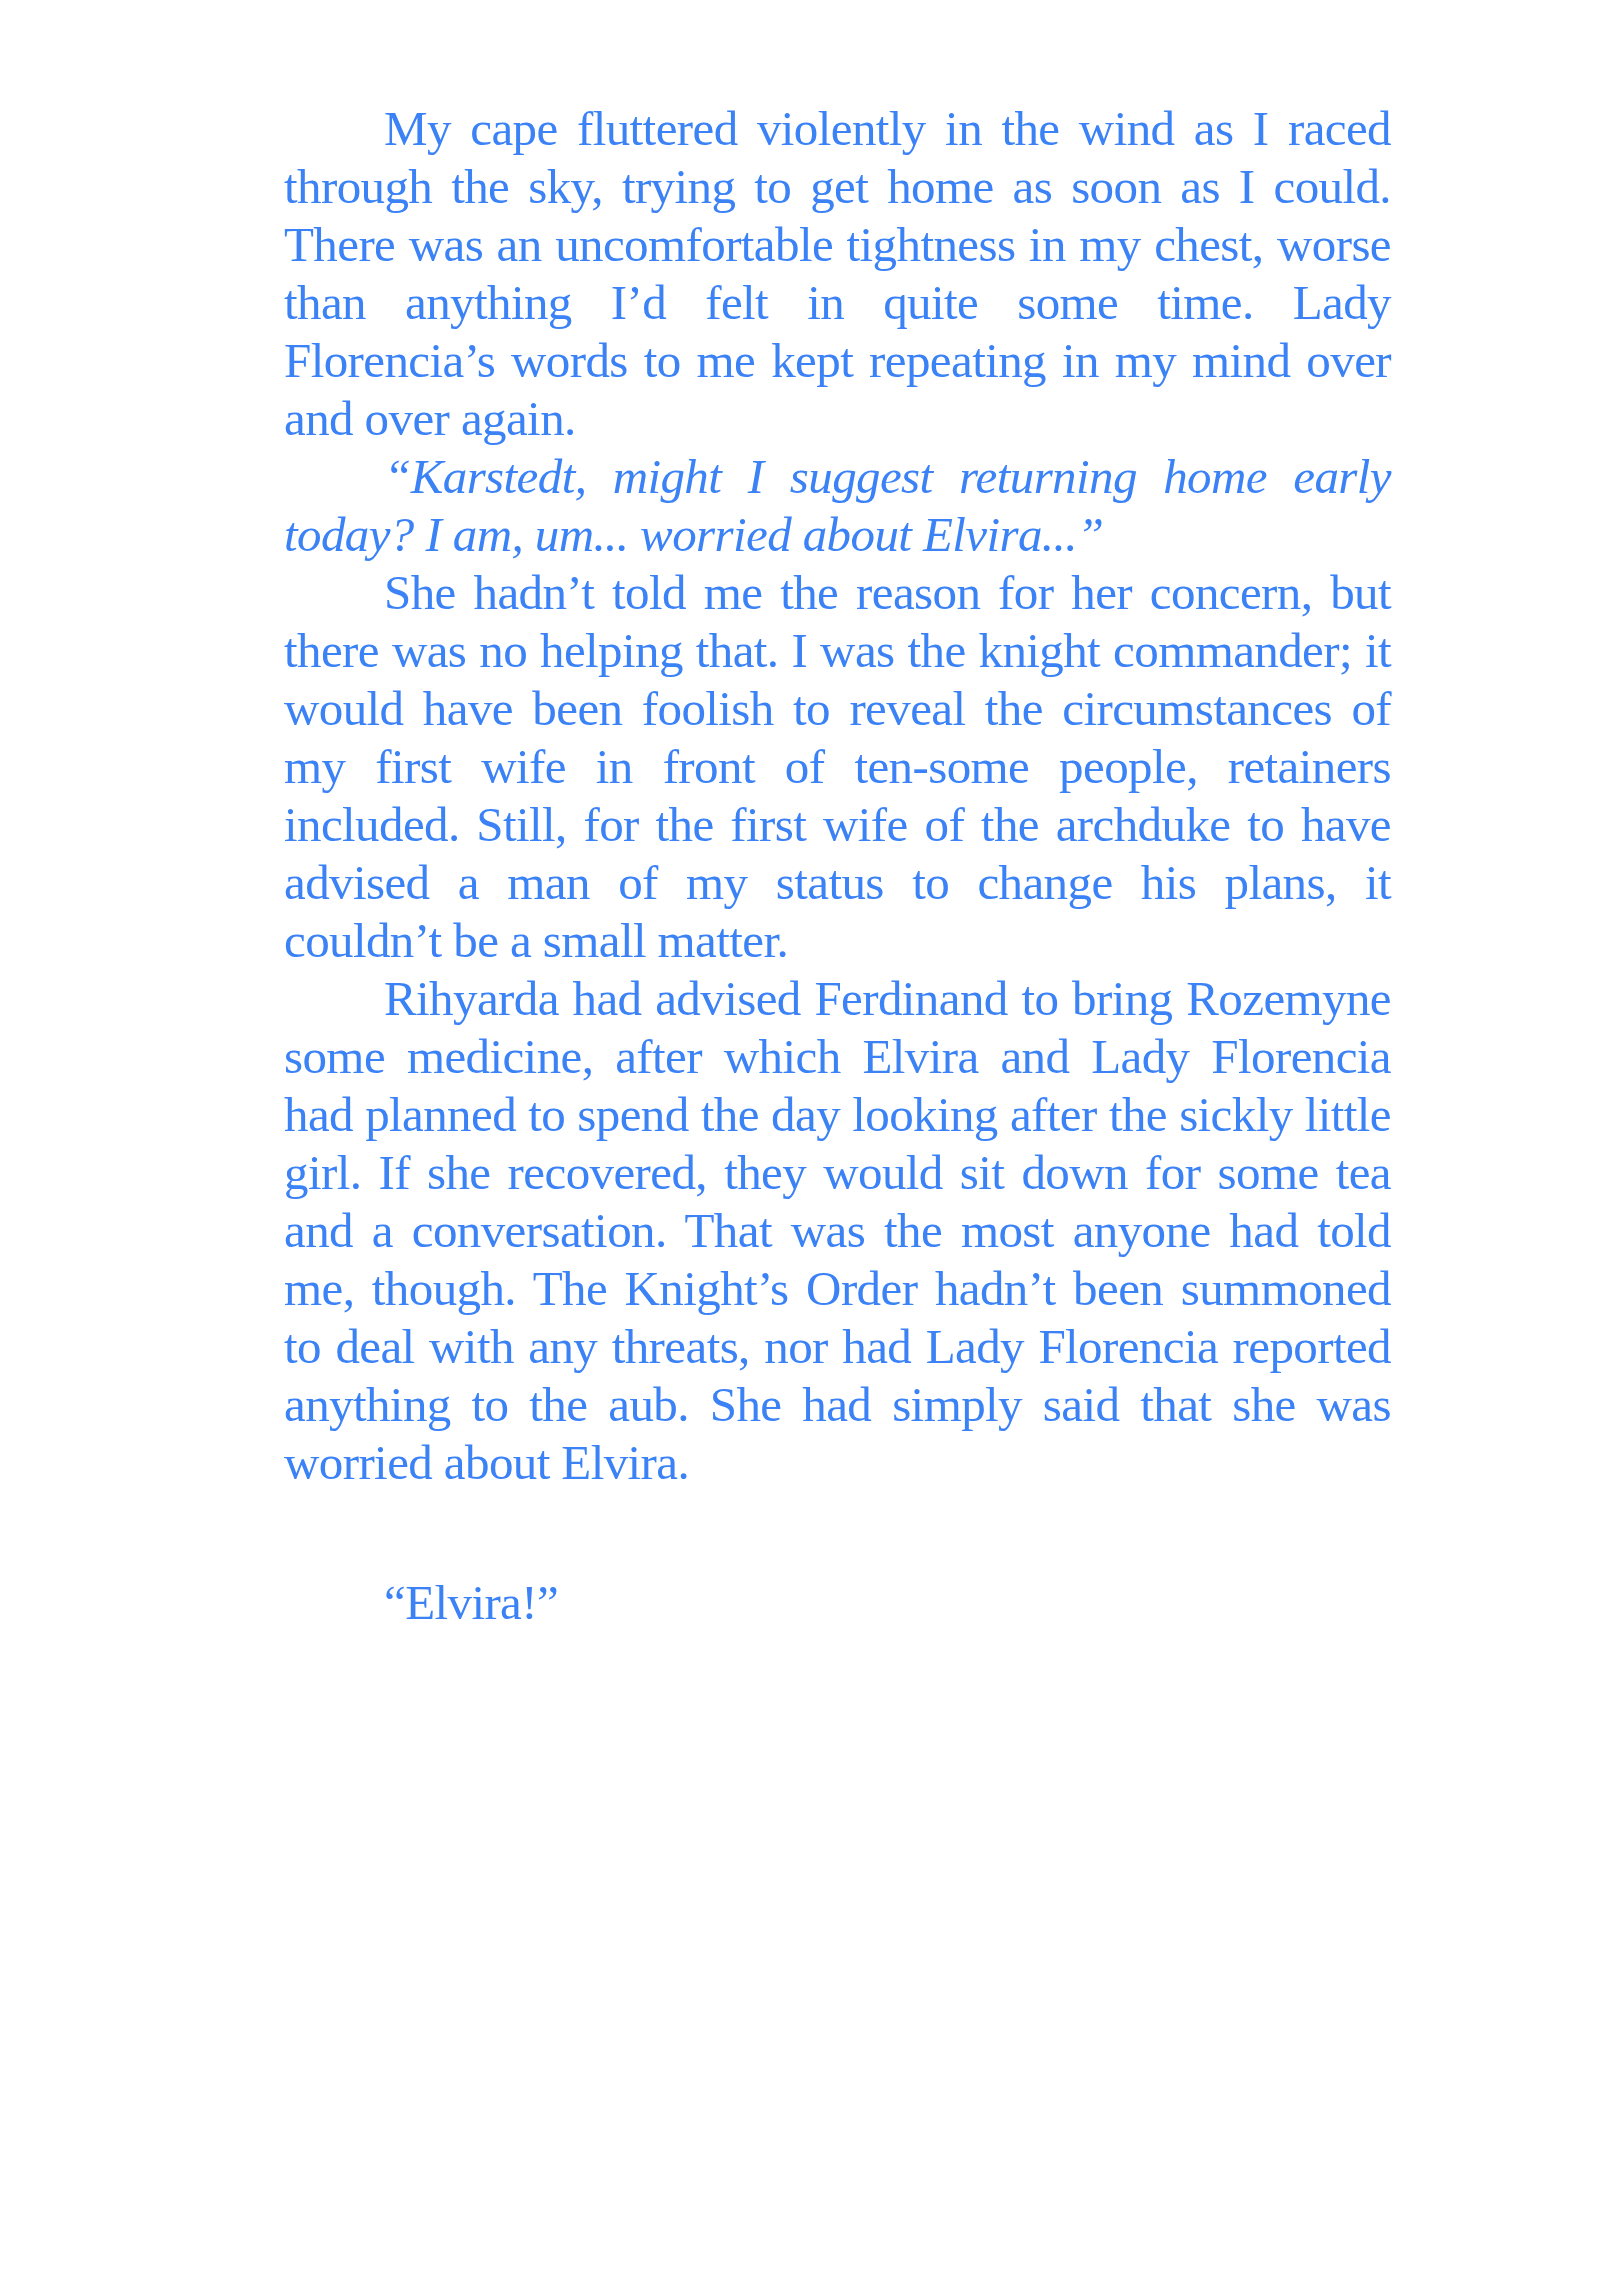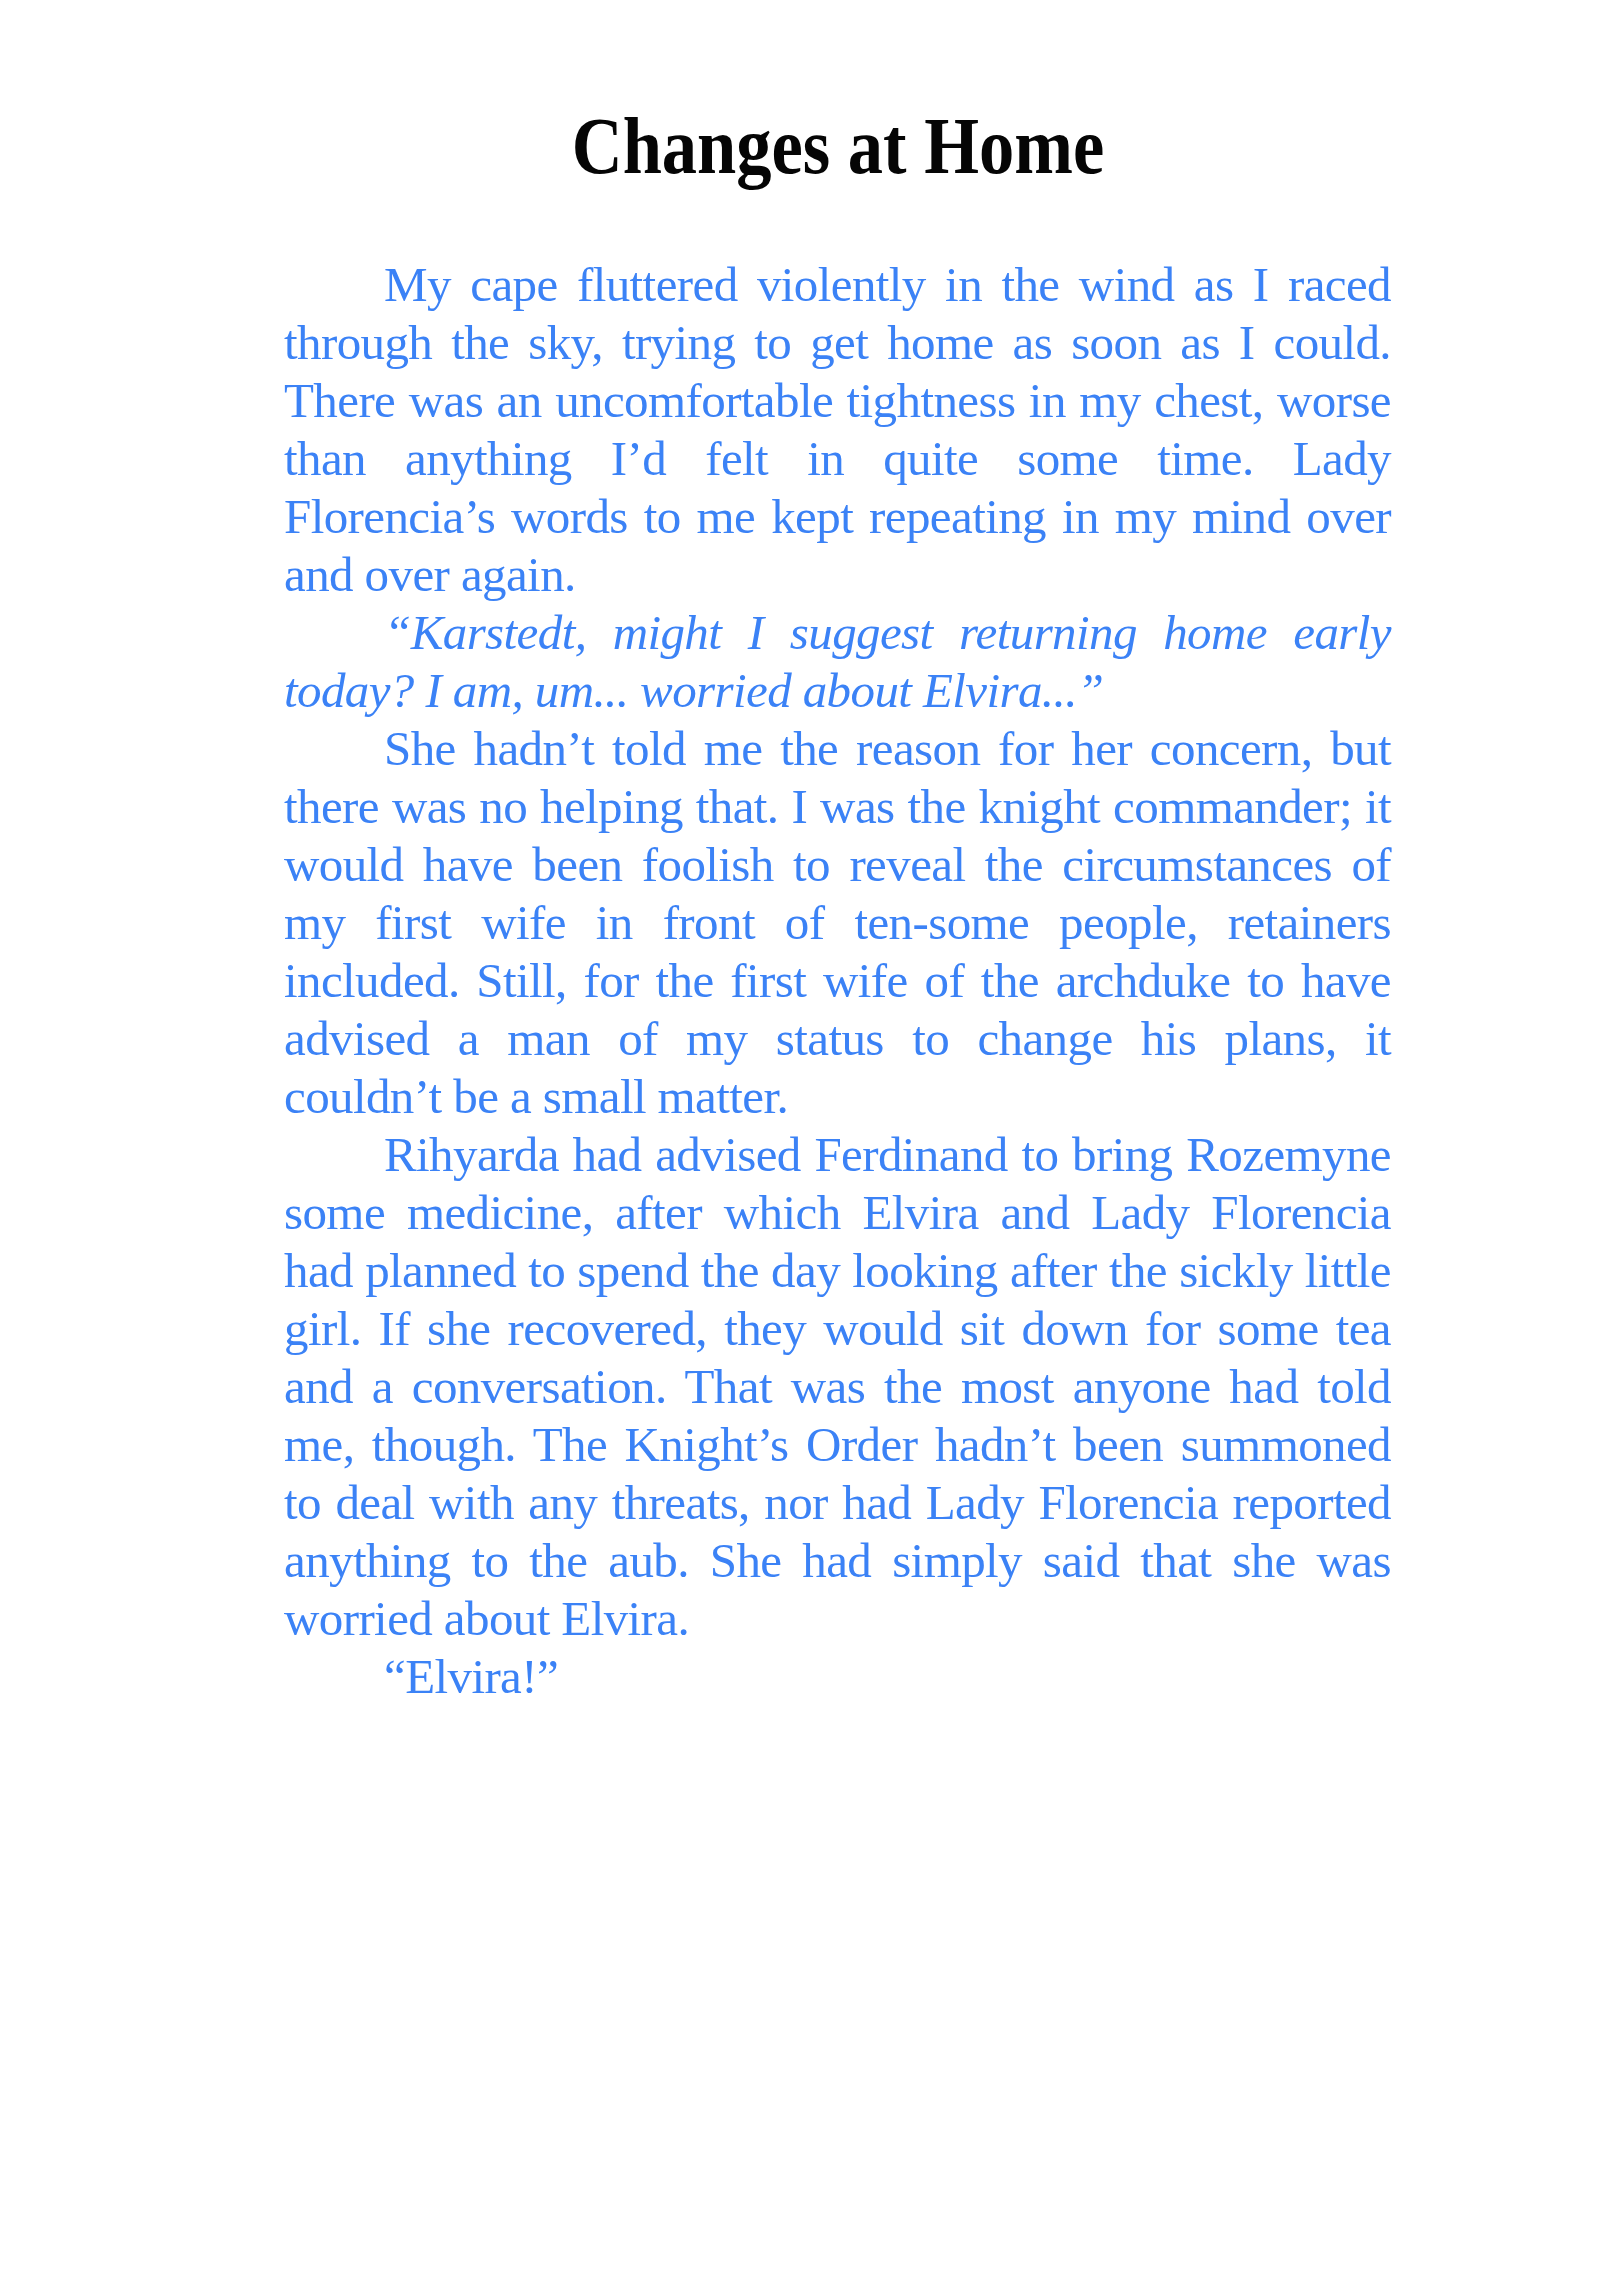--- a/index.html
+++ b/index.html
@@ -55,7 +55,6 @@
 <body>
 
 <div class="book-page">
-  <h1 class="chapter-title"><span class="title-inner">Changes at Home</span></h1>
 
   <p class="para">My cape fluttered violently in the wind as I raced through the sky, trying to get home as soon as I could. There was an uncomfortable tightness in my chest, worse than anything I’d felt in quite some time. Lady Florencia’s words to me kept repeating in my mind over and over again.</p>
 

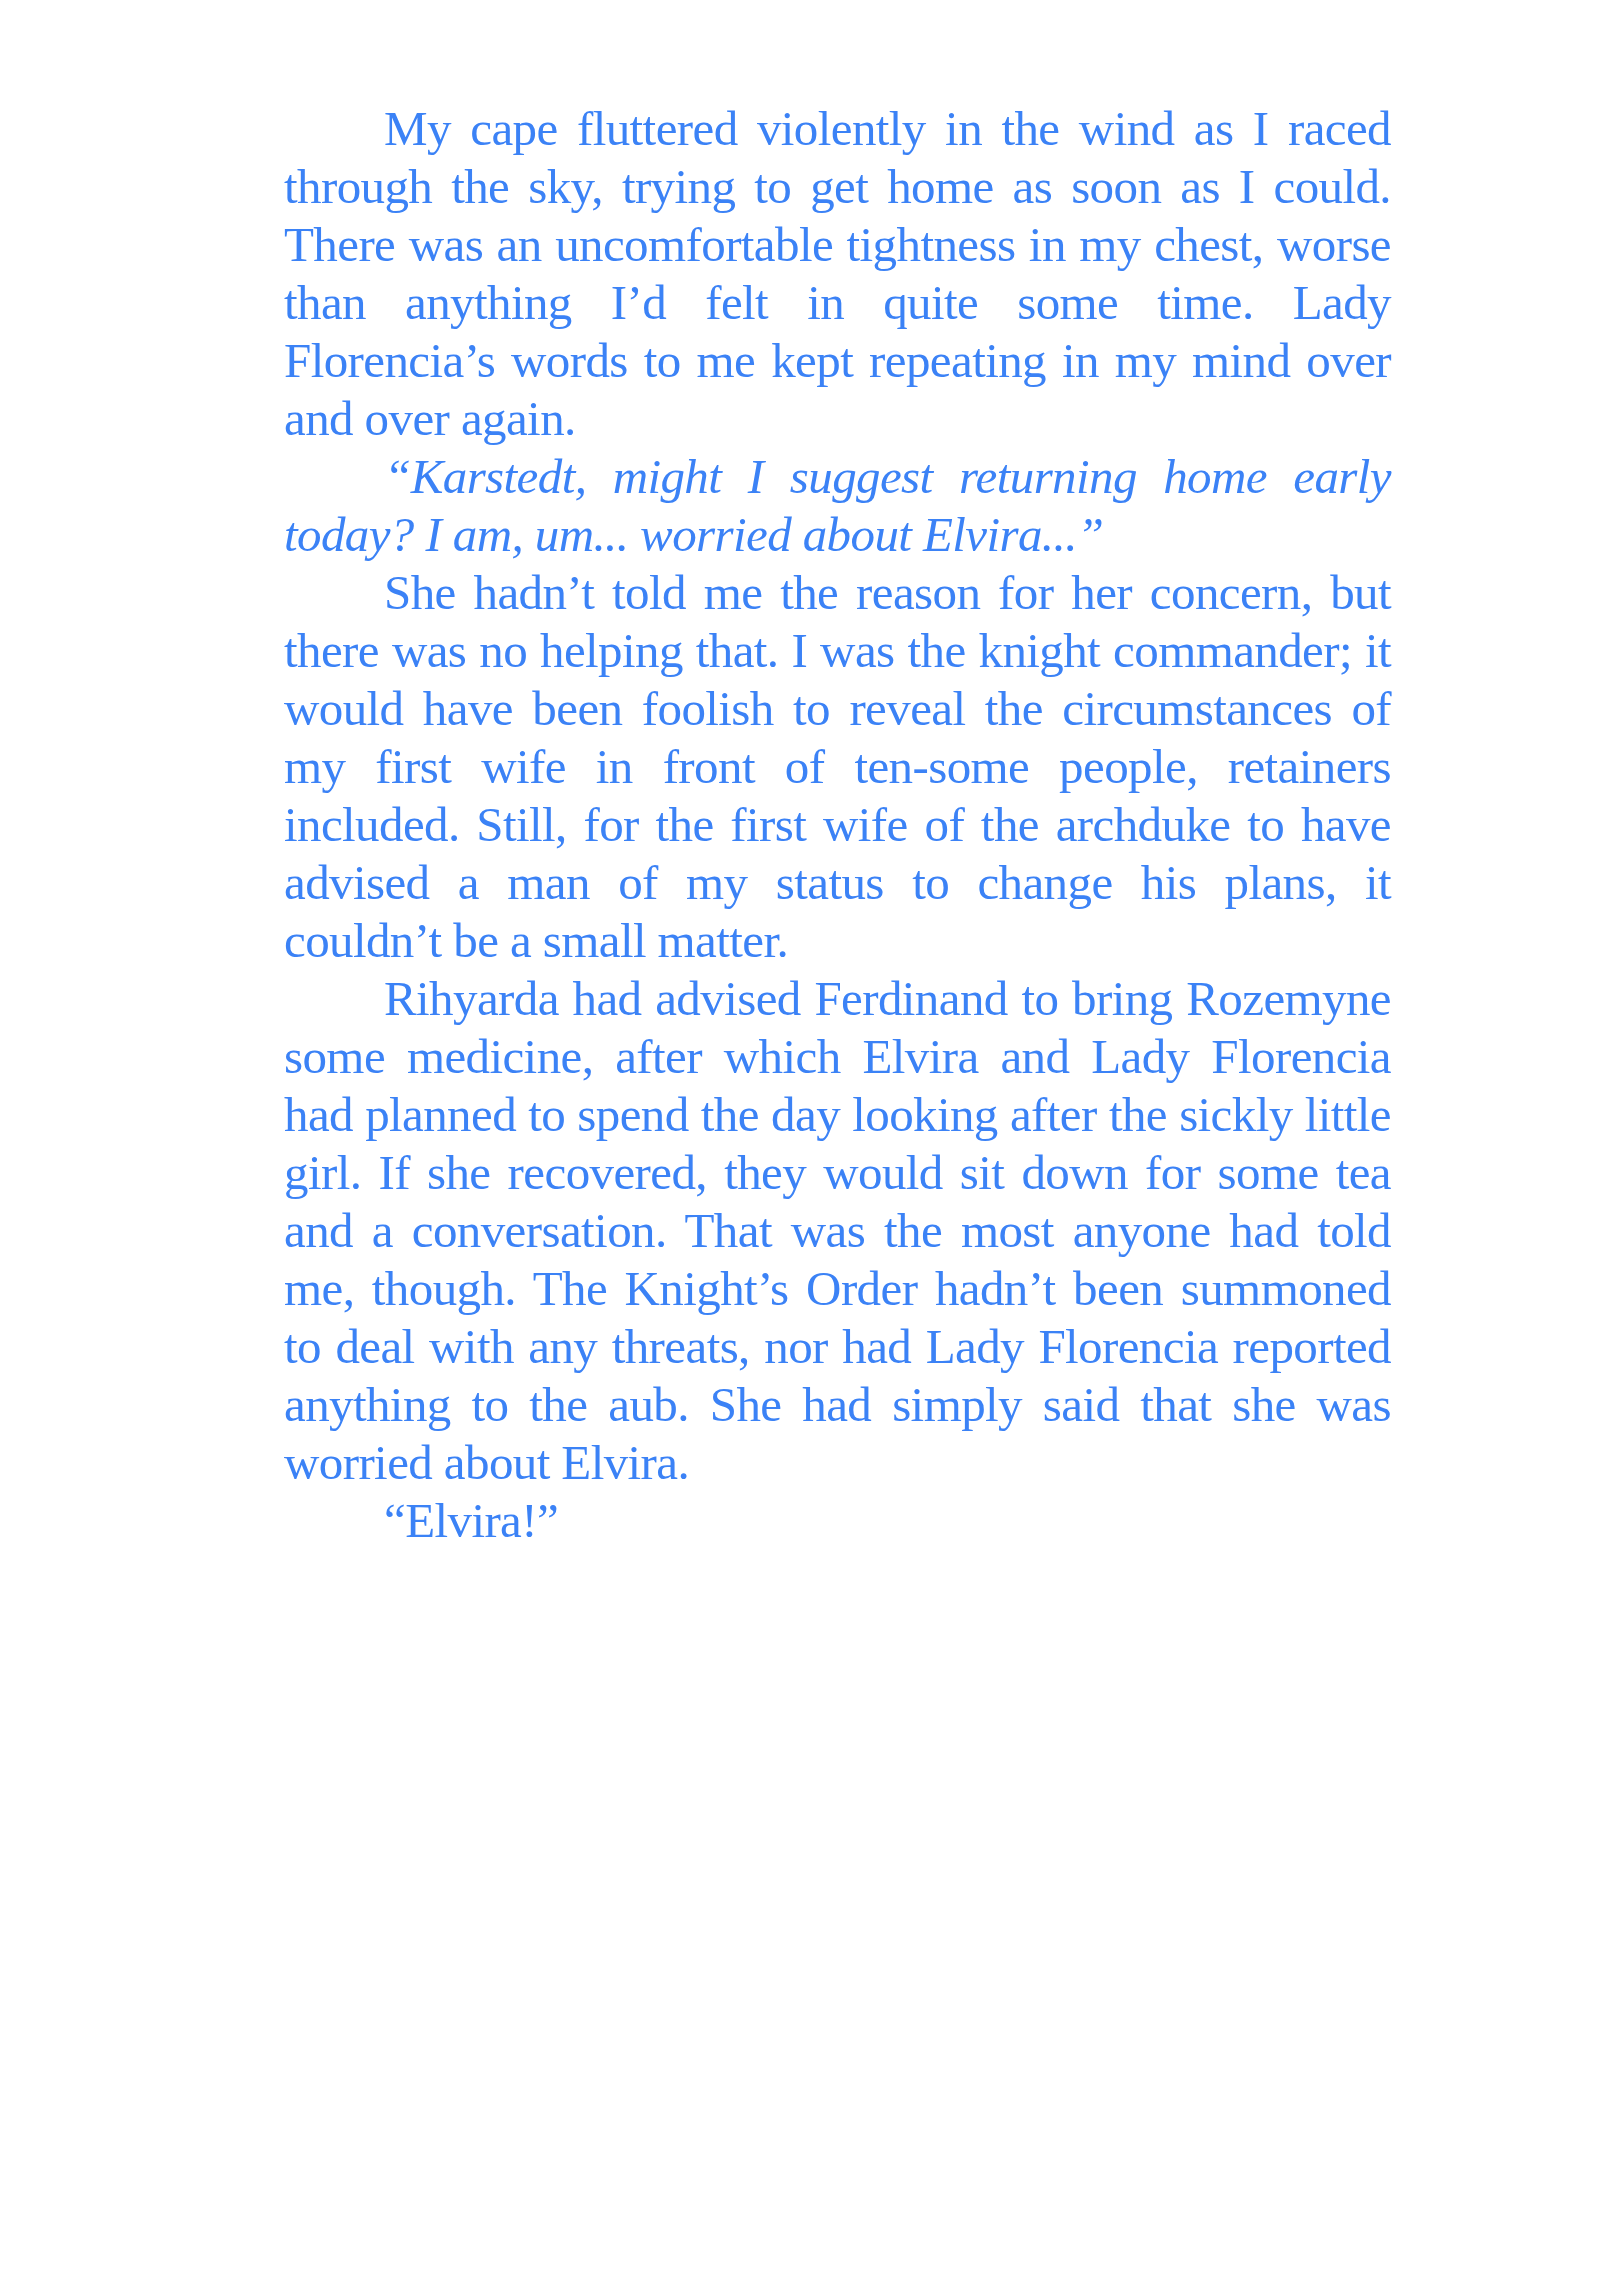--- a/index.html
+++ b/index.html
@@ -48,6 +48,7 @@
     font-style: italic;
   }
   .para.section-break {
+    margin-top: 82px;
     font-family: Liberation Serif, serif;
   }
 </style>

